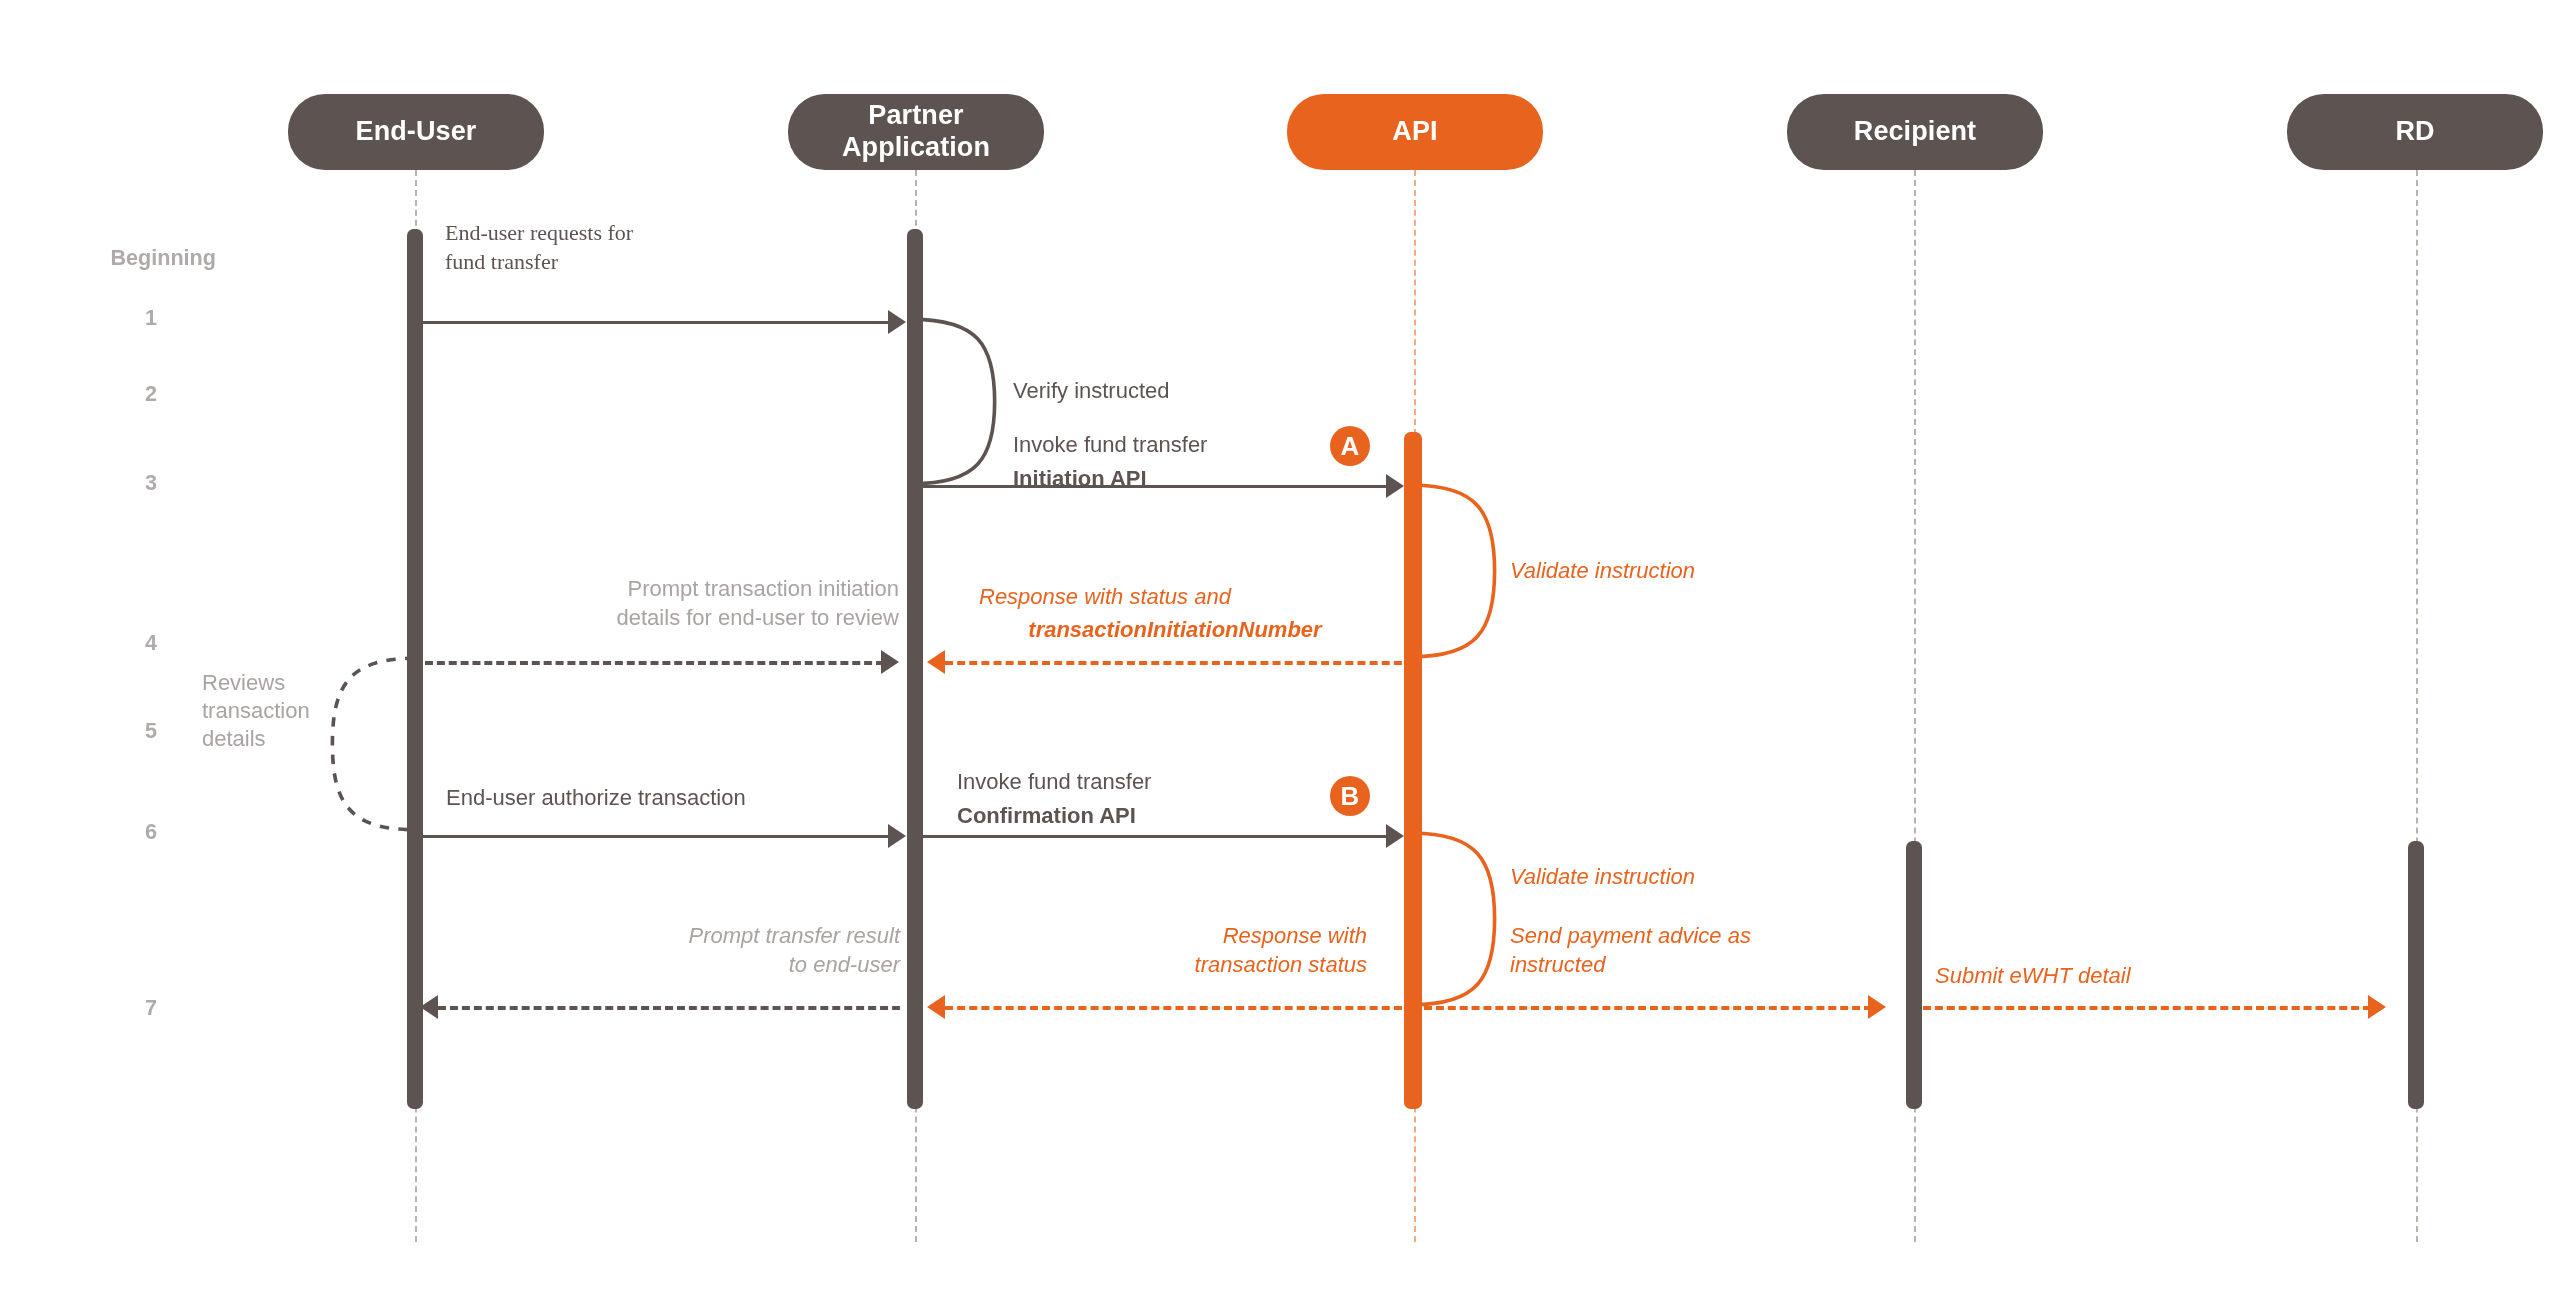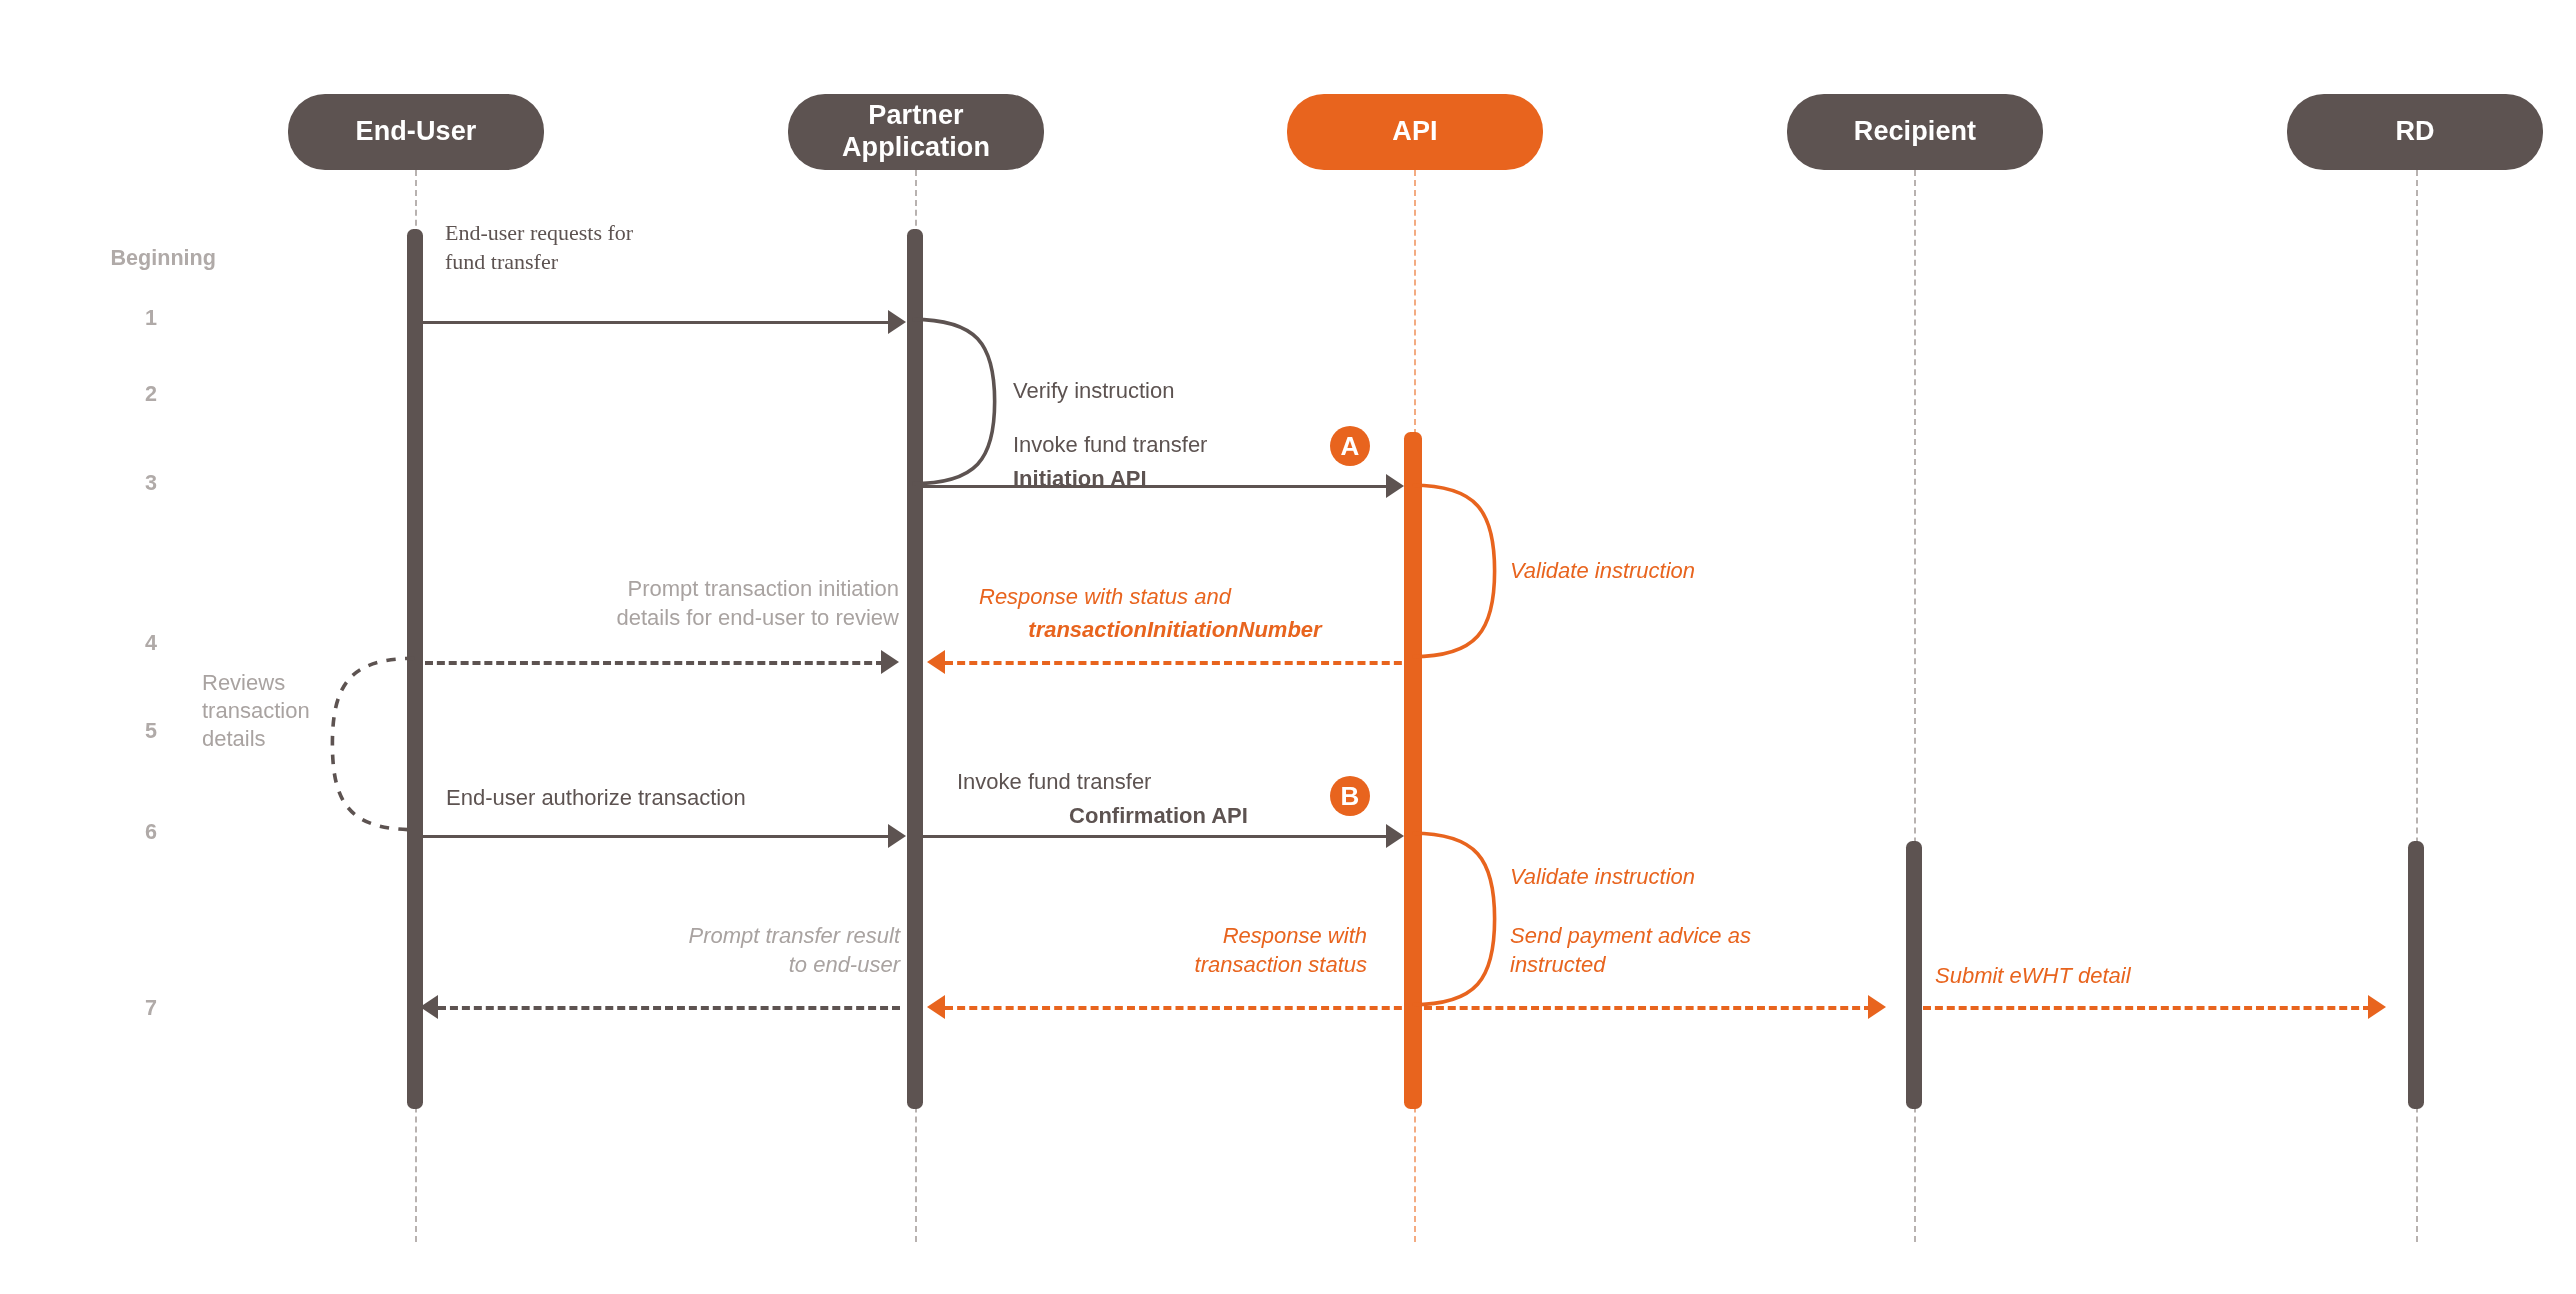--- a/index.html
+++ b/index.html
@@ -112,7 +112,7 @@
   <svg class="loop" style="left:908px;top:315px;width:94px;height:173px;" viewBox="0 0 130 240">
     <path d="M6,6 C95,6 120,40 120,120 C120,200 95,234 6,234" fill="none" stroke="#5d5351" stroke-width="5"></path>
   </svg>
-  <div class="cap dark" style="left:1013px;top:376px;width:345px;">Verify instruction</div>
+  <div class="cap dark" style="left:1013px;top:376px;width:345px;">Verify instructed</div>
 
   <div class="cap dark" style="left:1013px;top:430px;width:403px;">Invoke fund transfer</div>
   <div class="cap dark" style="left:1013px;top:464px;width:403px;font-weight:bold;">Initiation API</div>

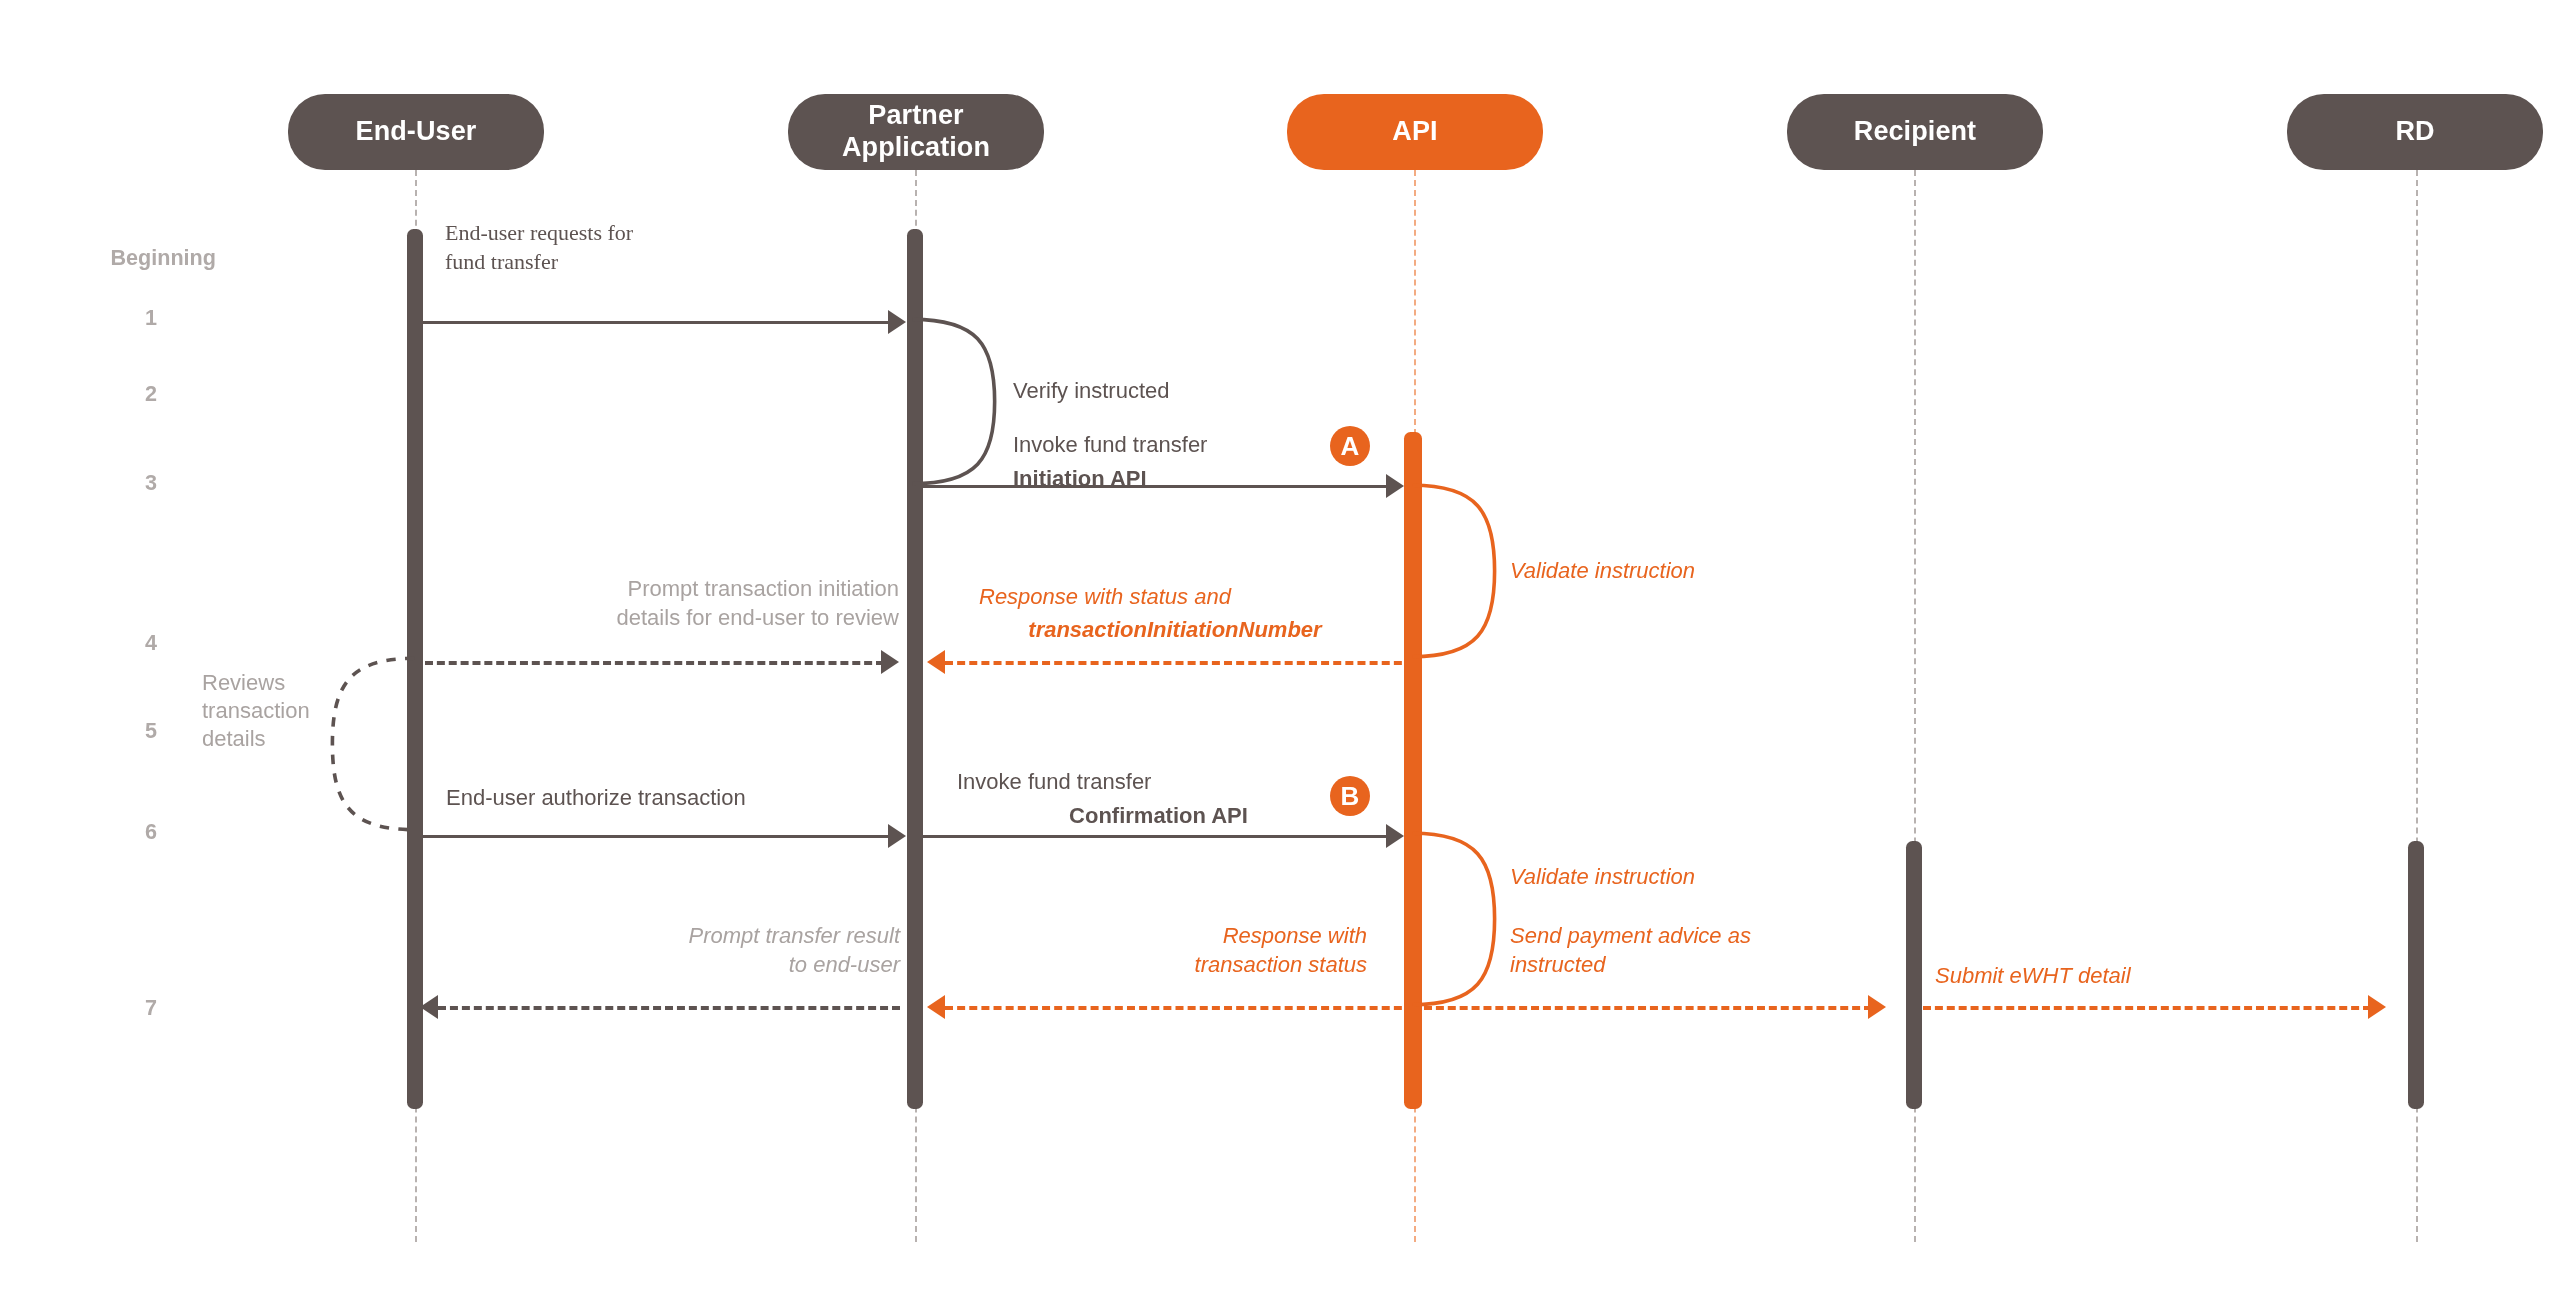--- a/index.html
+++ b/index.html
@@ -149,7 +149,7 @@
   <div class="head right-dark" style="left:888px;top:824px;"></div>
 
   <div class="cap dark" style="left:957px;top:767px;width:403px;">Invoke fund transfer</div>
-  <div class="cap dark" style="left:957px;top:801px;width:403px;font-weight:bold;text-align:center;">Confirmation API</div>
+  <div class="cap dark" style="left:957px;top:801px;width:403px;font-weight:bold;">Confirmation API</div>
   <div class="line solid-dark" style="left:916px;top:835px;width:479px;"></div>
   <div class="head right-dark" style="left:1386px;top:824px;"></div>
   <div class="badge" style="left:1330px;top:776px;">

